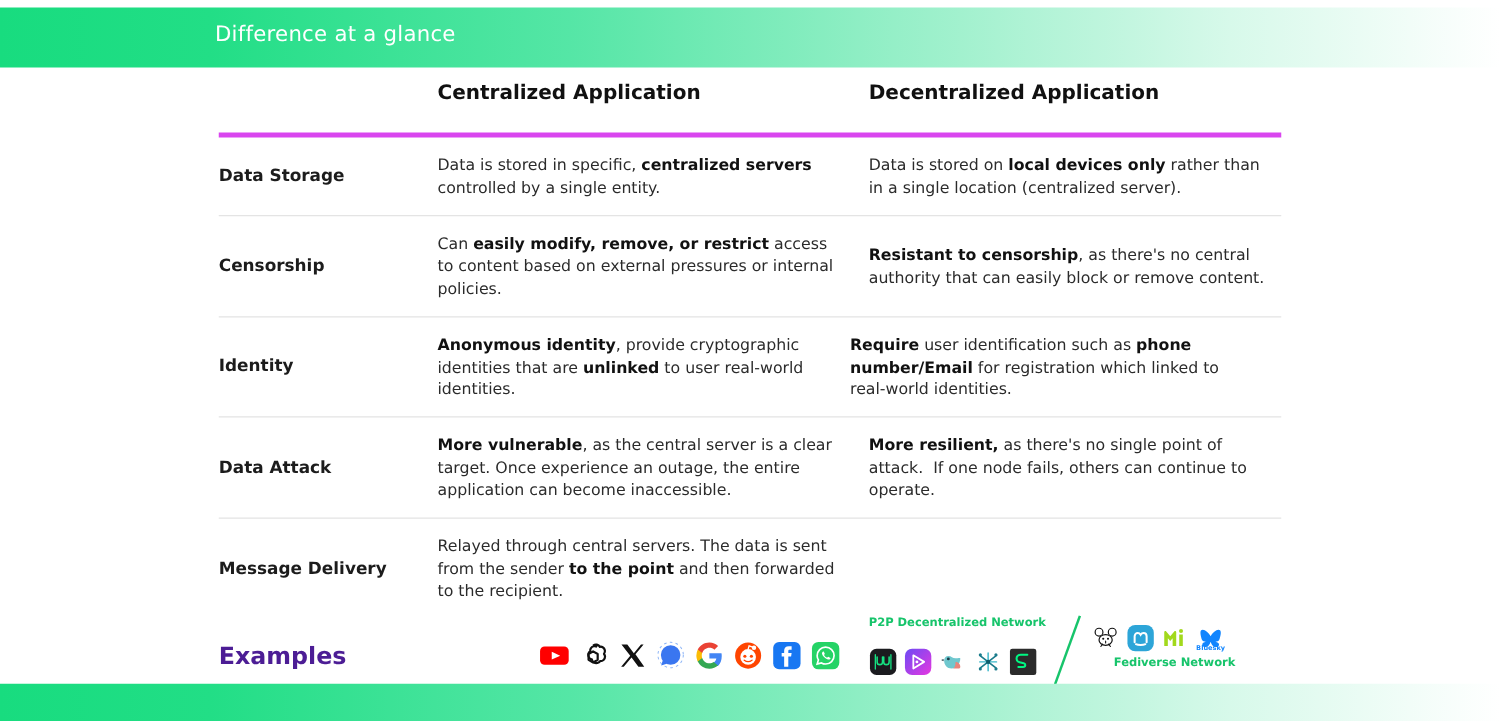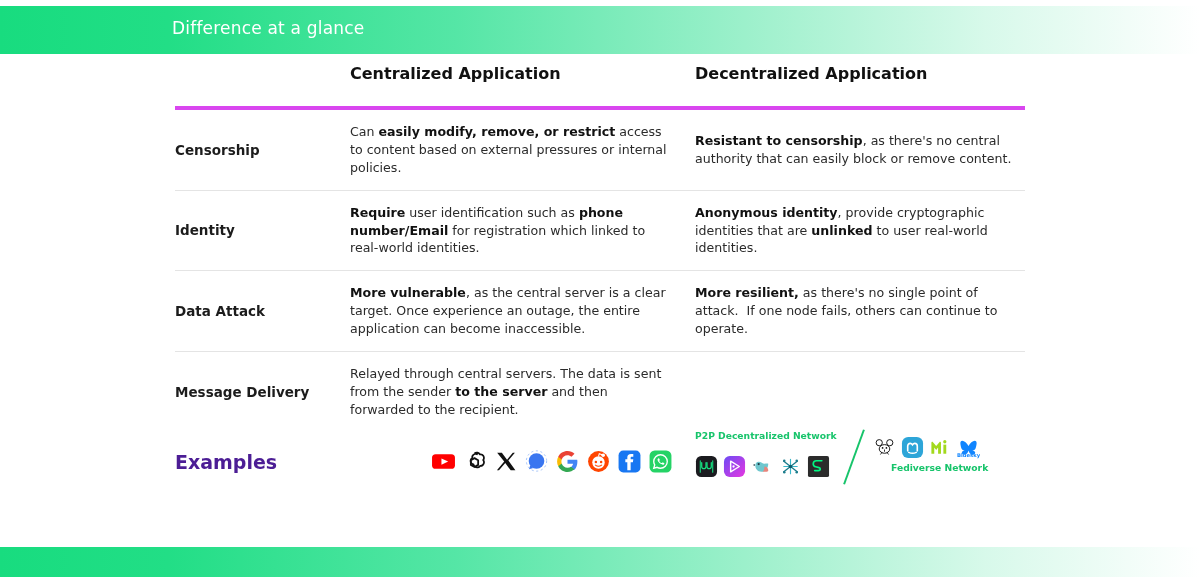--- a/index.html
+++ b/index.html
@@ -107,6 +107,11 @@
 
   <div id="rows-host">
       <div class="row">
+        <div class="cell-label">Data Storage</div>
+        <div class="cell">Data is stored in specific, <b>centralized servers</b> controlled by a single entity.</div>
+        <div class="cell b">Data is stored on <b>local devices only</b> rather than in a single location (centralized server).</div>
+      </div>
+      <div class="row">
         <div class="cell-label">Censorship</div>
         <div class="cell">Can <b>easily modify, remove, or restrict</b> access to content based on external pressures or internal policies.</div>
         <div class="cell b"><b>Resistant to censorship</b>, as there's no central authority that can easily block or remove content.</div>

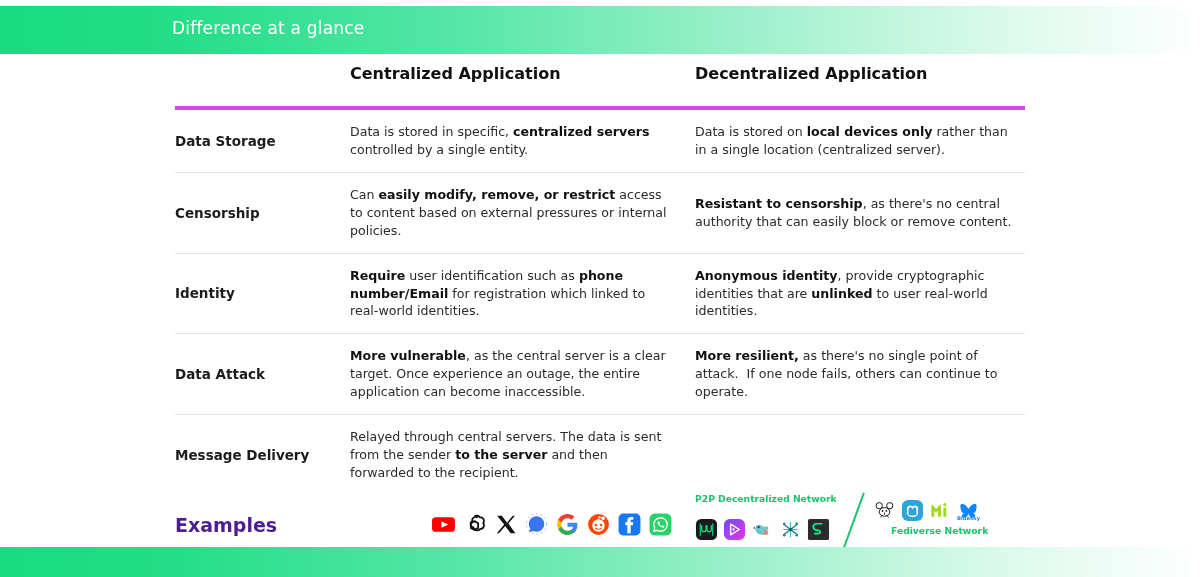--- a/index.html
+++ b/index.html
@@ -118,8 +118,8 @@
       </div>
       <div class="row">
         <div class="cell-label">Identity</div>
+        <div class="cell b"><b>Anonymous identity</b>, provide cryptographic identities that are <b>unlinked</b> to user real-world identities.</div>
         <div class="cell"><b>Require</b> user identification such as <b>phone number/Email</b> for registration which linked to real-world identities.</div>
-        <div class="cell b"><b>Anonymous identity</b>, provide cryptographic identities that are <b>unlinked</b> to user real-world identities.</div>
       </div>
       <div class="row">
         <div class="cell-label">Data Attack</div>

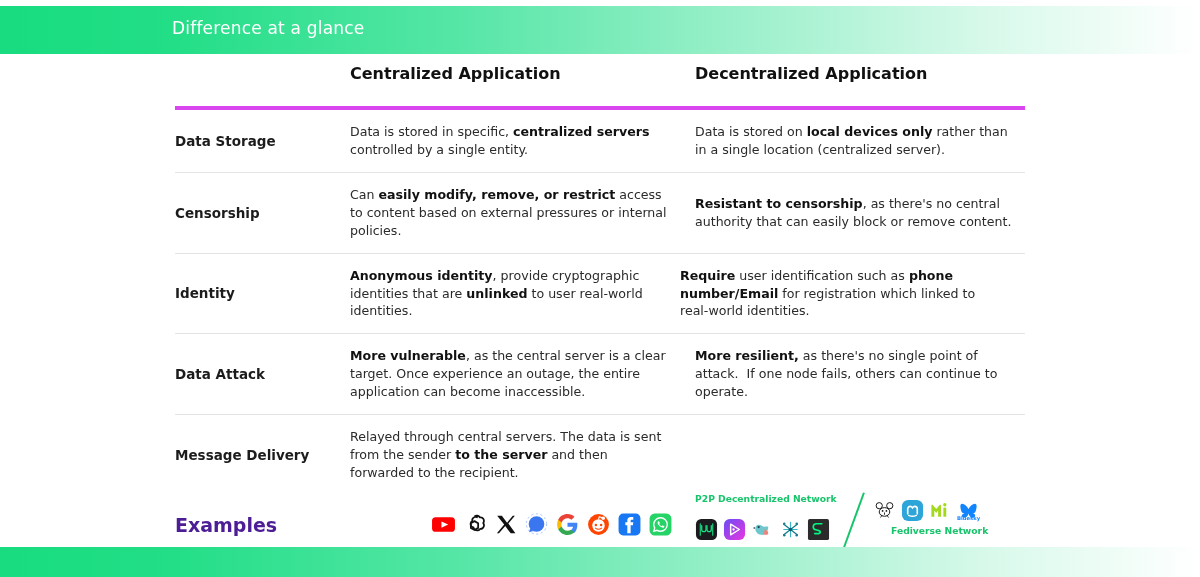--- a/index.html
+++ b/index.html
@@ -128,7 +128,7 @@
       </div>
       <div class="row">
         <div class="cell-label">Message Delivery</div>
-        <div class="cell">Relayed through central servers. The data is sent from the sender <b>to the server</b> and then forwarded to the recipient.</div>
+        <div class="cell">Relayed through central servers. The data is sent from the sender <b>to the point</b> and then forwarded to the recipient.</div>
       </div>
     </div>
 

